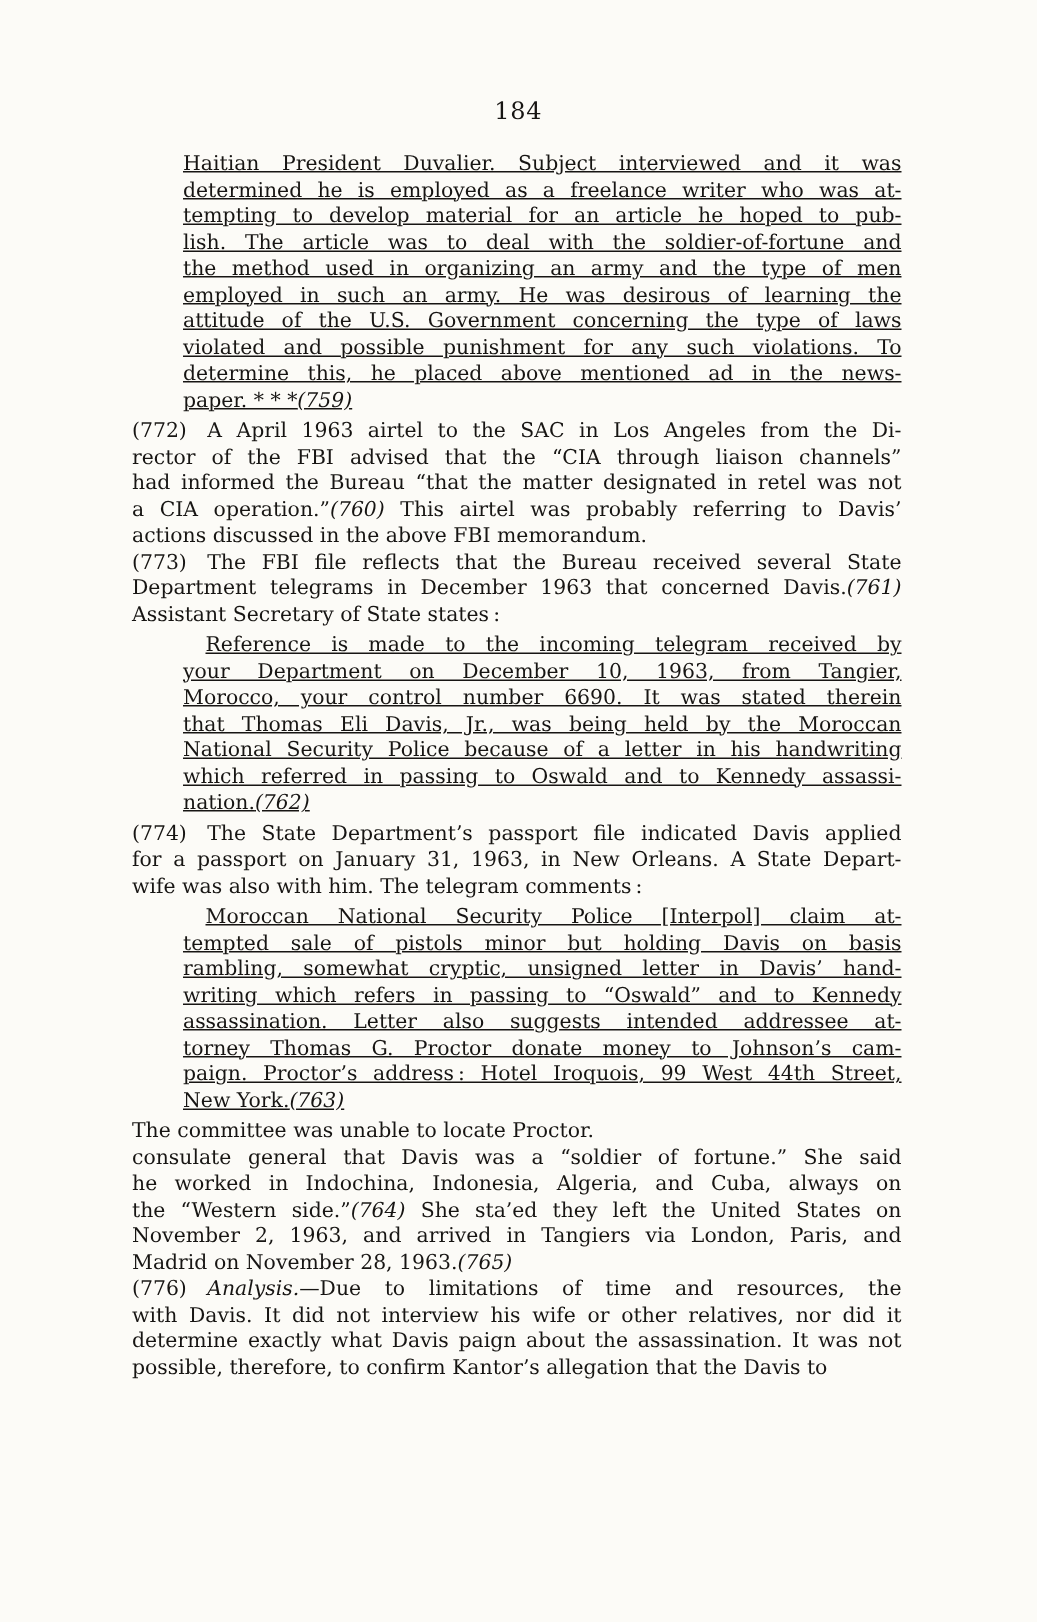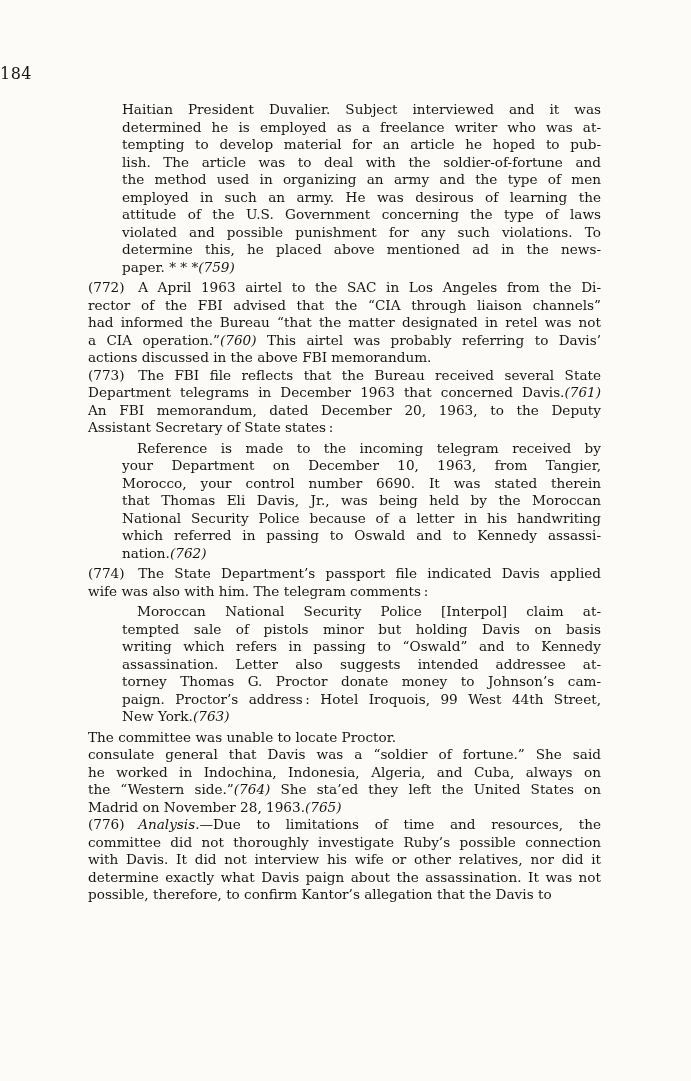--- a/index.html
+++ b/index.html
@@ -21,6 +21,7 @@
     top: 64px;
     left: 0;
     width: 691px;
+    text-align: center;
     font-size: 16px;
     letter-spacing: 0.5px;
   }

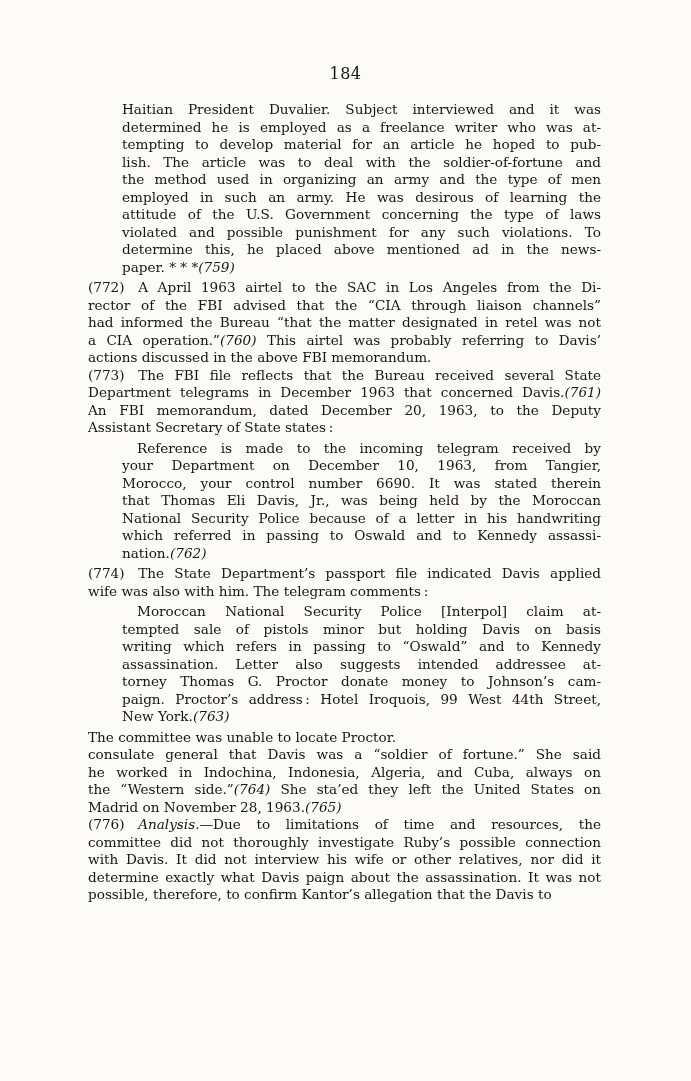--- a/index.html
+++ b/index.html
@@ -38,6 +38,7 @@
     margin-left: 34px;
     margin-top: 3px;
     margin-bottom: 3px;
+    text-decoration: underline;
   }
   .line {
     text-align: justify;

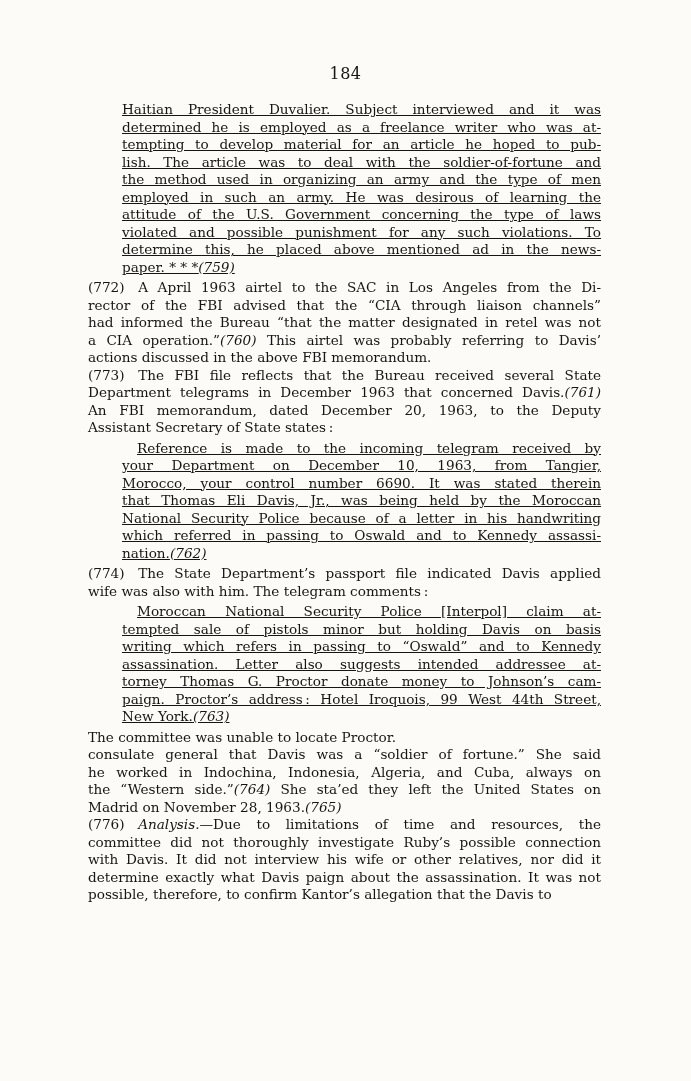--- a/index.html
+++ b/index.html
@@ -80,7 +80,6 @@
       <div class="block para">
         <div class="line">(773) The FBI file reflects that the Bureau received several State</div>
         <div class="line">Department telegrams in December 1963 that concerned Davis.<i>(761)</i></div>
-        <div class="line">An FBI memorandum, dated December 20, 1963, to the Deputy</div>
         <div class="line final">Assistant Secretary of State states :</div>
       </div>
       <div class="block quote">

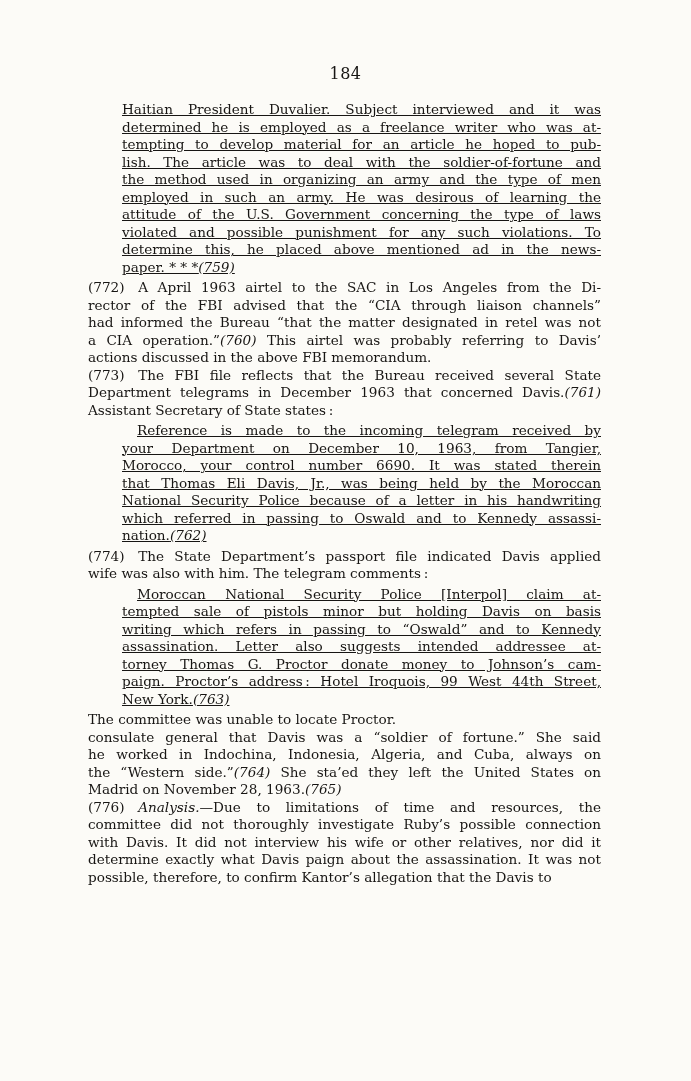--- a/index.html
+++ b/index.html
@@ -93,6 +93,7 @@
       </div>
       <div class="block para">
         <div class="line">(774) The State Department’s passport file indicated Davis applied</div>
+        <div class="line">for a passport on January 31, 1963, in New Orleans. A State Depart-</div>
         <div class="line final">wife was also with him. The telegram comments :</div>
       </div>
       <div class="block quote">

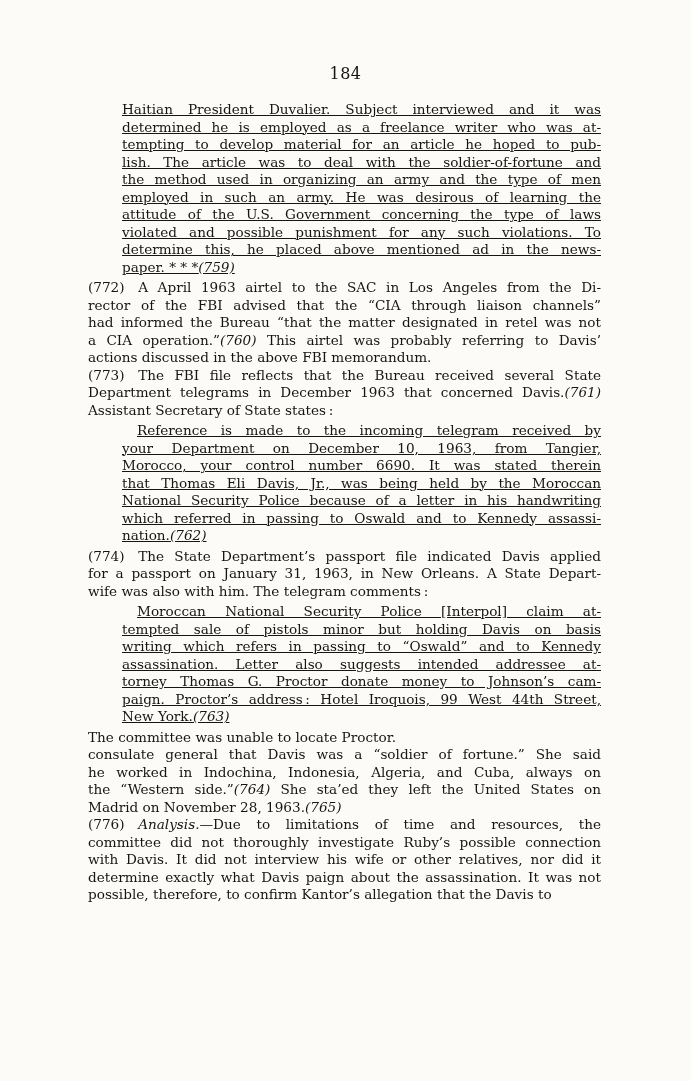--- a/index.html
+++ b/index.html
@@ -99,6 +99,7 @@
       <div class="block quote">
         <div class="line indent">Moroccan National Security Police [Interpol] claim at-</div>
         <div class="line">tempted sale of pistols minor but holding Davis on basis</div>
+        <div class="line">rambling, somewhat cryptic, unsigned letter in Davis’ hand-</div>
         <div class="line">writing which refers in passing to “Oswald” and to Kennedy</div>
         <div class="line">assassination. Letter also suggests intended addressee at-</div>
         <div class="line">torney Thomas G. Proctor donate money to Johnson’s cam-</div>

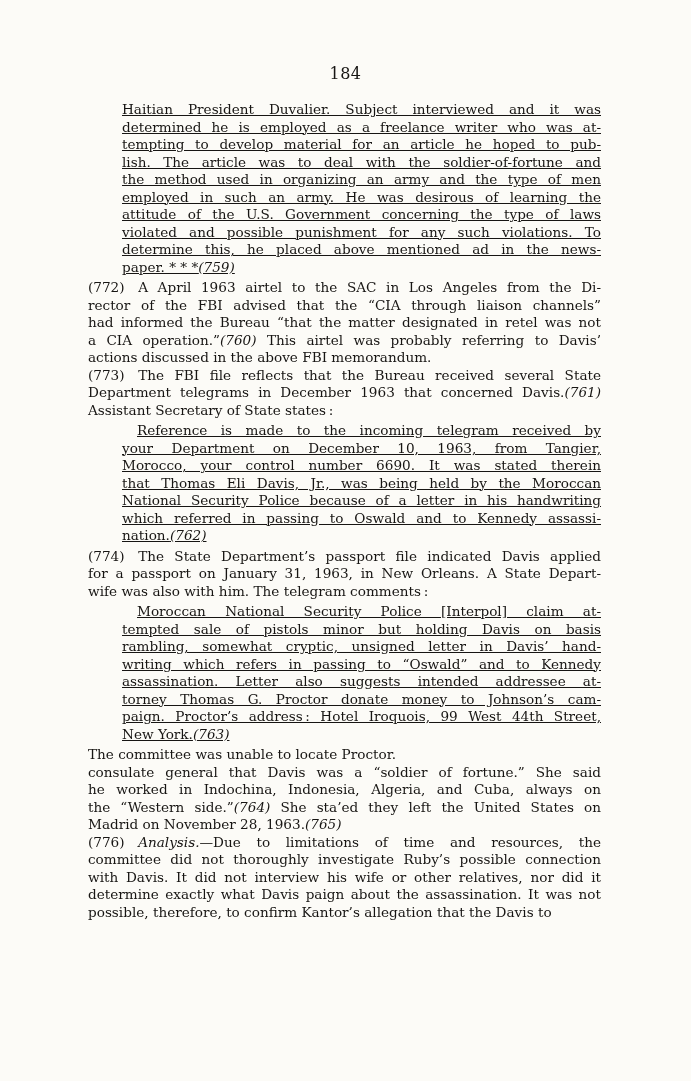--- a/index.html
+++ b/index.html
@@ -113,6 +113,7 @@
         <div class="line">consulate general that Davis was a “soldier of fortune.” She said</div>
         <div class="line">he worked in Indochina, Indonesia, Algeria, and Cuba, always on</div>
         <div class="line">the “Western side.”<i>(764)</i> She sta’ed they left the United States on</div>
+        <div class="line">November 2, 1963, and arrived in Tangiers via London, Paris, and</div>
         <div class="line final">Madrid on November 28, 1963.<i>(765)</i></div>
       </div>
       <div class="block para">

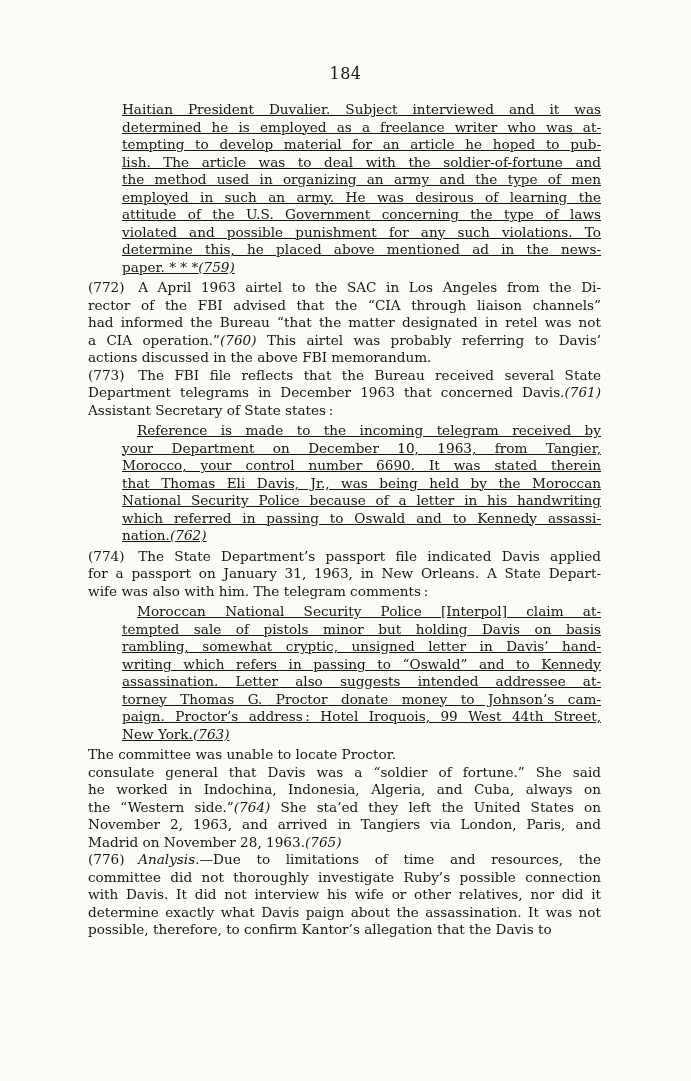--- a/index.html
+++ b/index.html
@@ -118,7 +118,6 @@
       </div>
       <div class="block para">
         <div class="line">(776) <i>Analysis.</i>—Due to limitations of time and resources, the</div>
-        <div class="line">committee did not thoroughly investigate Ruby’s possible connection</div>
         <div class="line">with Davis. It did not interview his wife or other relatives, nor did it</div>
         <div class="line">determine exactly what Davis paign about the assassination. It was not</div>
         <div class="line final">possible, therefore, to confirm Kantor’s allegation that the Davis to</div>

